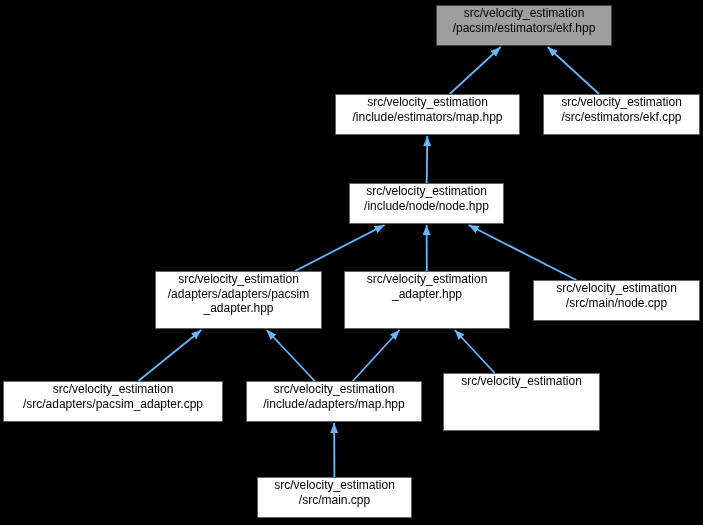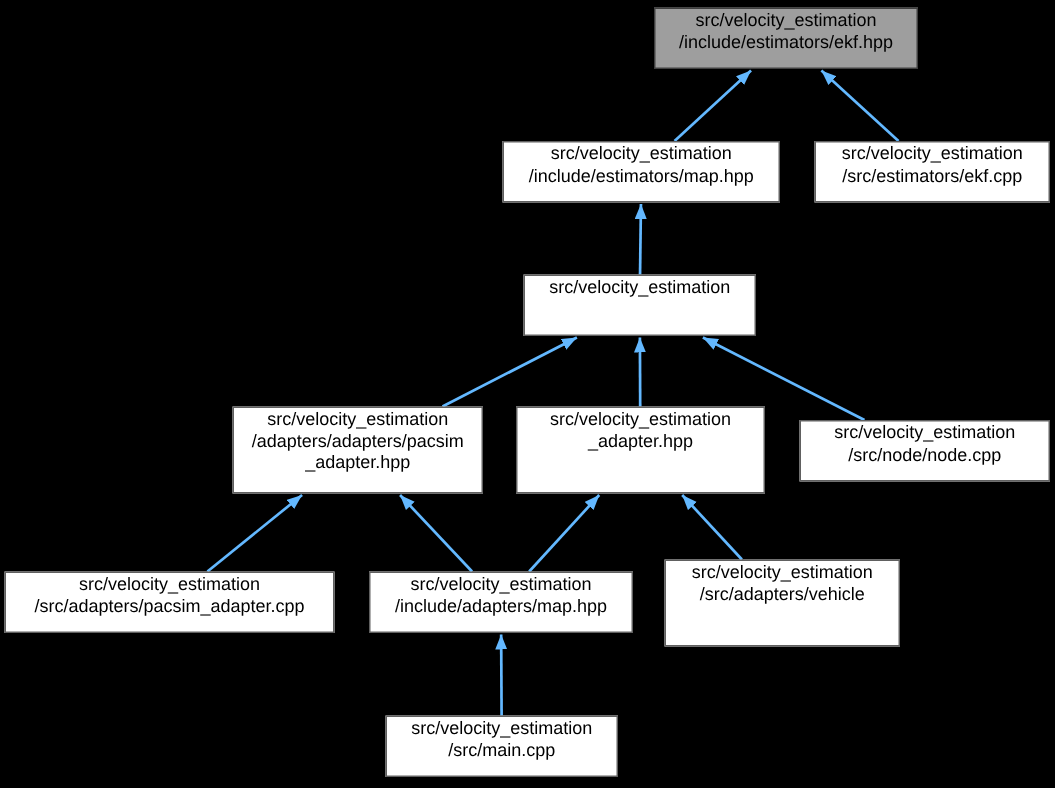--- a/index.html
+++ b/index.html
@@ -49,7 +49,7 @@
   <div id="nodes">
       <div class="node highlighted" style="left: 436px; top: 5px; width: 176px; height: 41px;">
         <span class="line">src/velocity_estimation</span>
-        <span class="line">/include/estimators/ekf.hpp</span>
+        <span class="line">/pacsim/estimators/ekf.hpp</span>
       </div>
       <div class="node" style="left: 335px; top: 94px; width: 185px; height: 41px;">
         <span class="line">src/velocity_estimation</span>

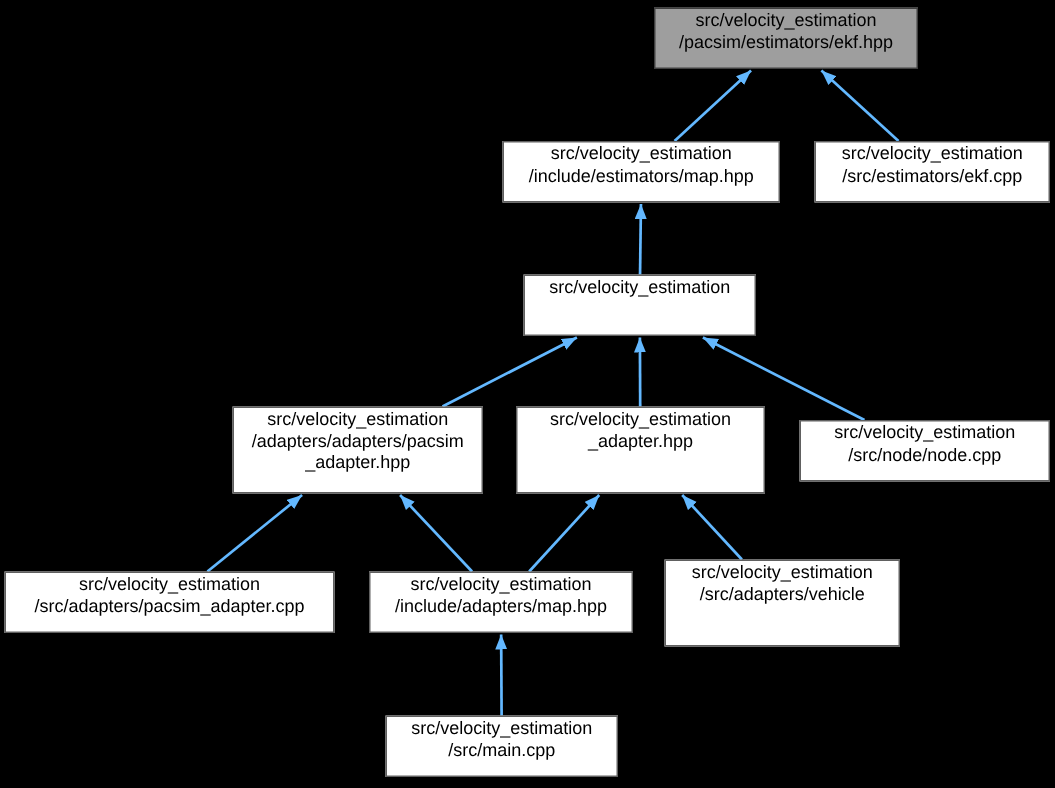--- a/index.html
+++ b/index.html
@@ -61,6 +61,7 @@
       </div>
       <div class="node" style="left: 349px; top: 183px; width: 155px; height: 41px;">
         <span class="line">src/velocity_estimation</span>
+        <span class="line">/include/node/node.hpp</span>
       </div>
       <div class="node" style="left: 155px; top: 271px; width: 167px; height: 58px;">
         <span class="line">src/velocity_estimation</span>

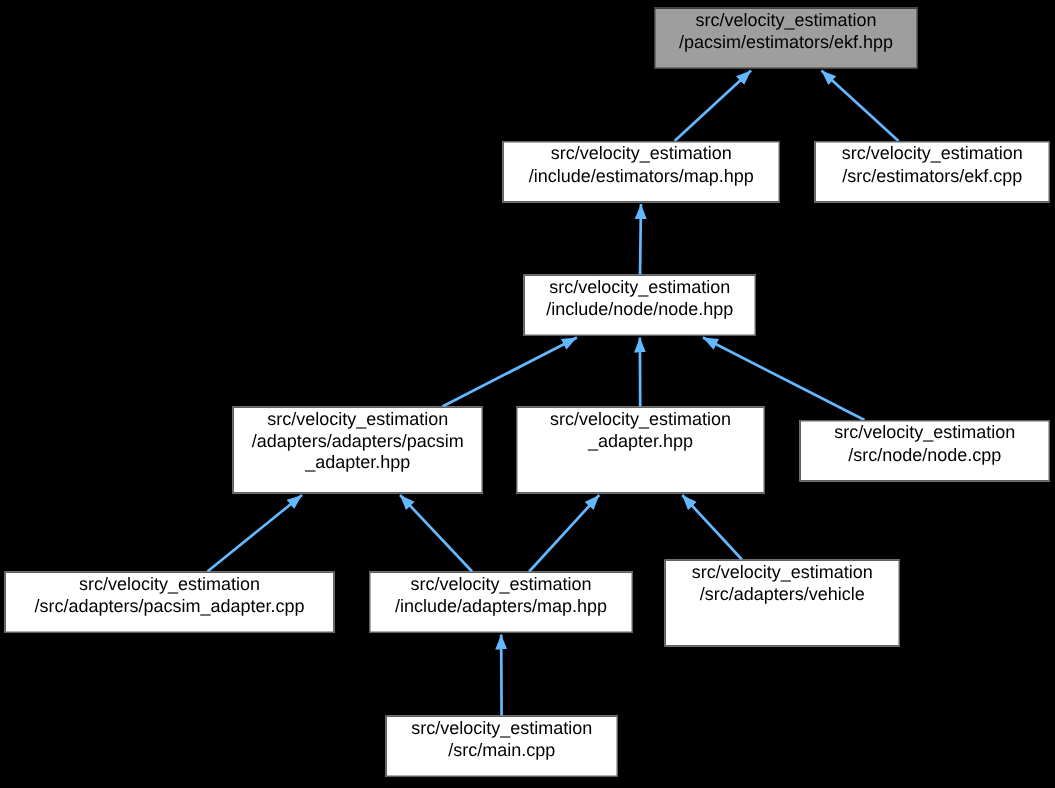--- a/index.html
+++ b/index.html
@@ -74,7 +74,7 @@
       </div>
       <div class="node" style="left: 533px; top: 280px; width: 167px; height: 41px;">
         <span class="line">src/velocity_estimation</span>
-        <span class="line">/src/node/node.cpp</span>
+        <span class="line">/src/main/node.cpp</span>
       </div>
       <div class="node" style="left: 3px; top: 381px; width: 220px; height: 41px;">
         <span class="line">src/velocity_estimation</span>

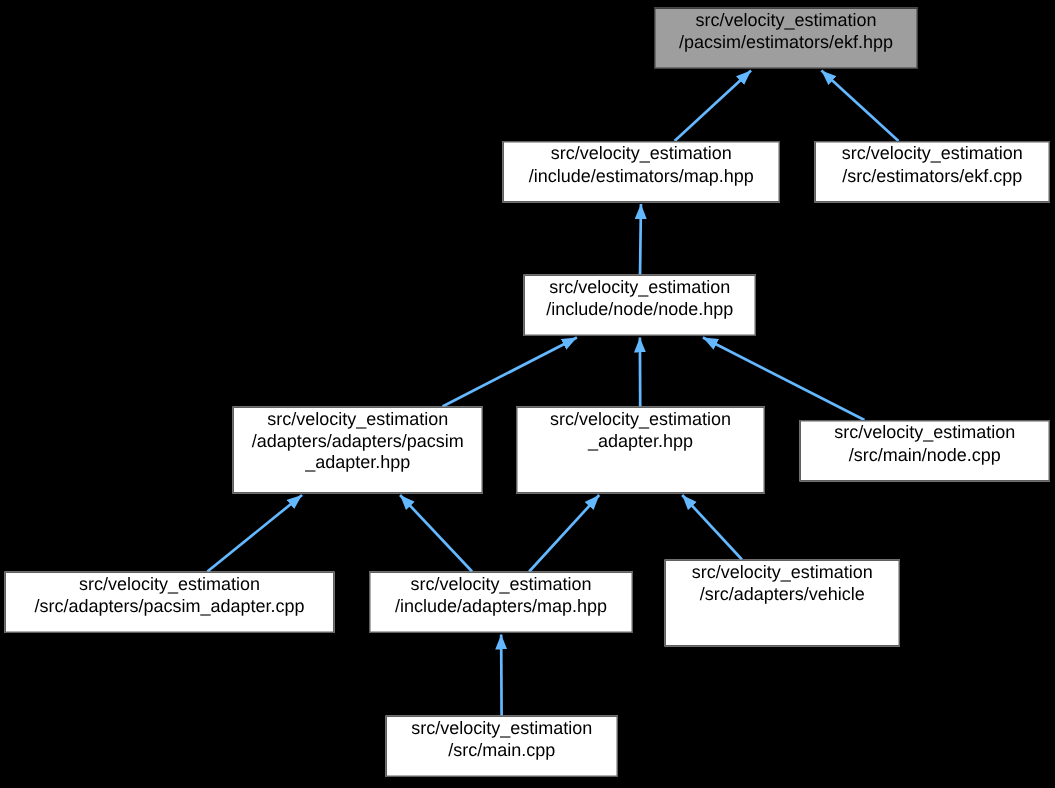--- a/index.html
+++ b/index.html
@@ -86,7 +86,6 @@
       </div>
       <div class="node" style="left: 443px; top: 373px; width: 157px; height: 58px;">
         <span class="line">src/velocity_estimation</span>
-        <span class="line">/src/adapters/vehicle</span>
       </div>
       <div class="node" style="left: 257px; top: 477px; width: 155px; height: 41px;">
         <span class="line">src/velocity_estimation</span>

